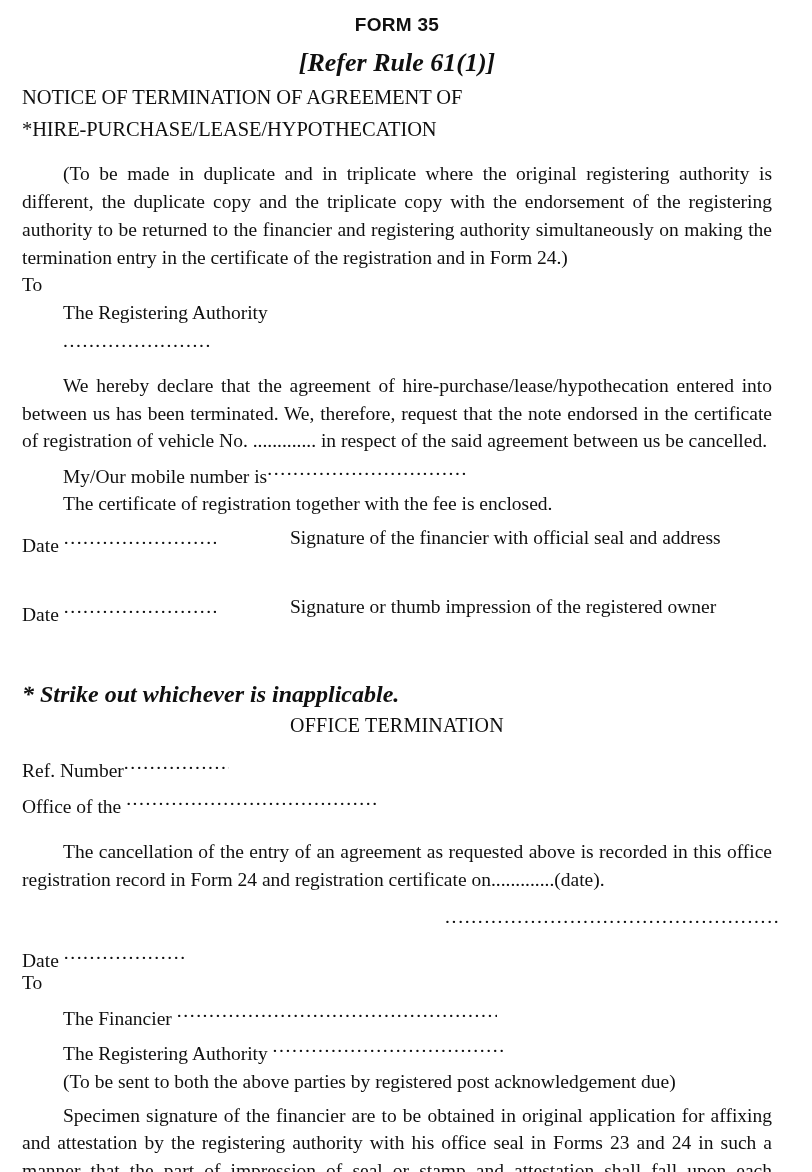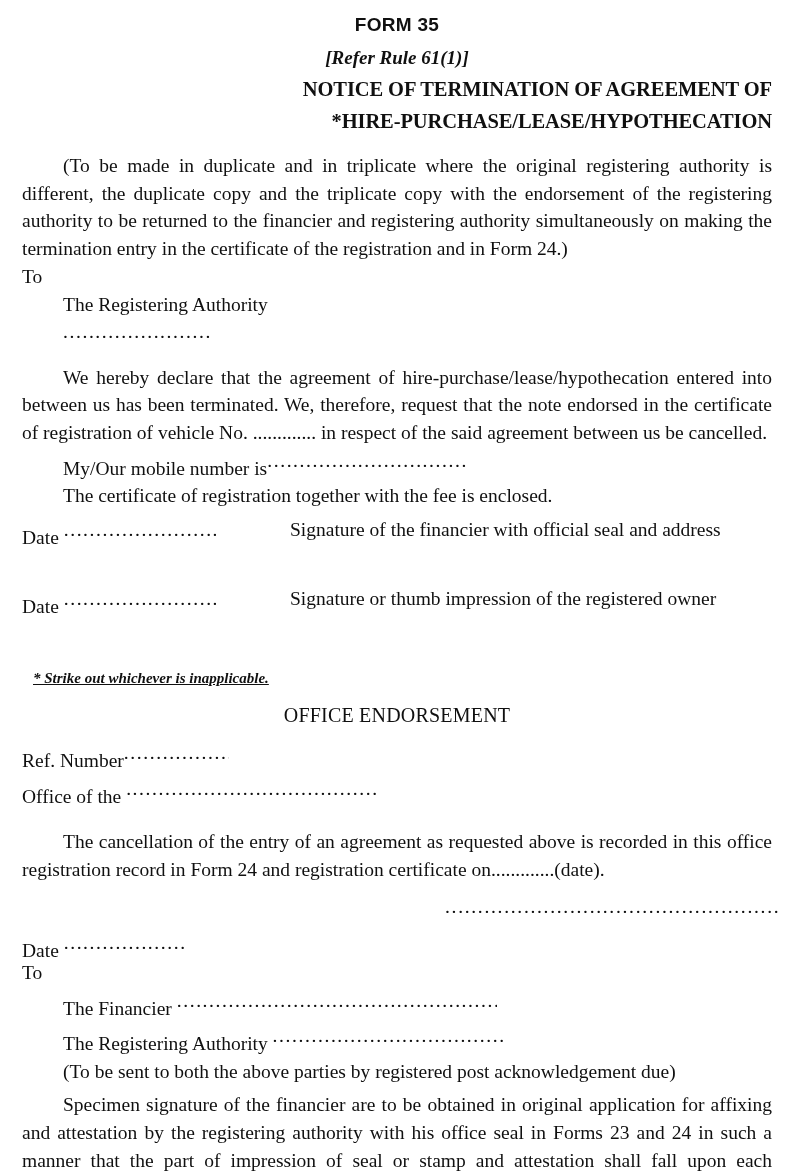--- a/index.html
+++ b/index.html
@@ -40,7 +40,7 @@
     text-align: center;
     font-style: italic;
     font-weight: bold;
-    font-size: 19px;
+    font-size: 26px;
     margin: 10px 0 0 0;
     line-height: 1.2;
   }

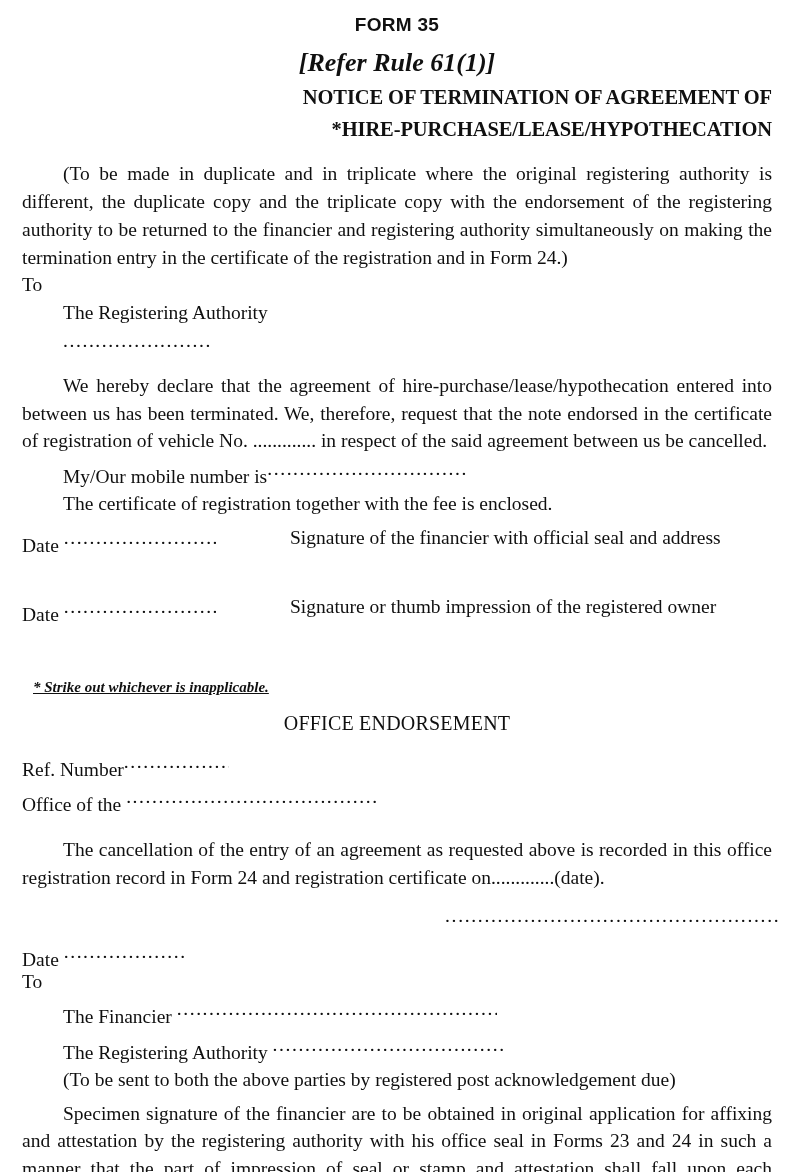--- a/index.html
+++ b/index.html
@@ -45,12 +45,11 @@
     line-height: 1.2;
   }
   .notice-line {
-    text-align: right;
+    text-align: left;
     font-size: 20.5px;
     line-height: 1.28;
     margin: 6px 0 0 0;
     letter-spacing: -0.1px;
-    font-weight: bold;
   }
 
   

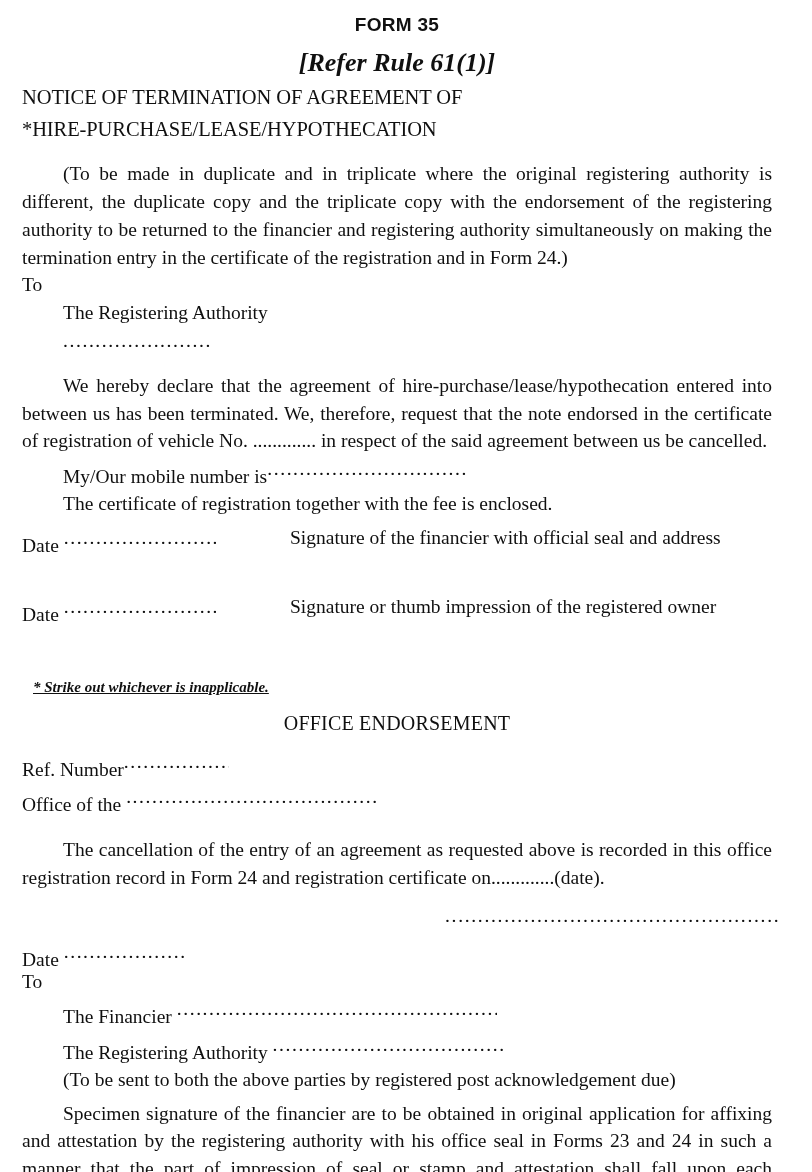--- a/index.html
+++ b/index.html
@@ -112,12 +112,11 @@
   }
 
   .strike-note {
-    font-size: 15px;
+    font-size: 24px;
     font-style: italic;
     font-weight: bold;
-    margin: 11px;
-    line-height: 1.42;
-    text-decoration: underline;
+    margin: 0;
+    line-height: 1.42;
   }
   .office-endorsement {
     text-align: center;

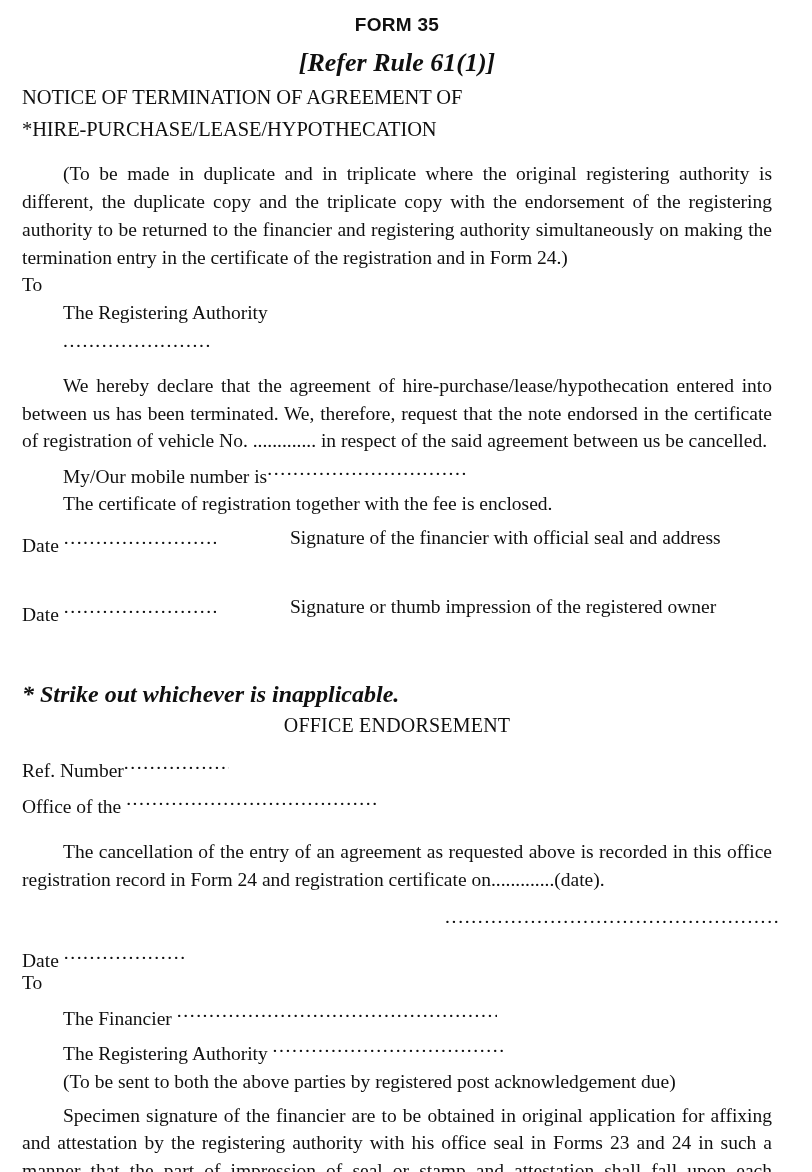--- a/index.html
+++ b/index.html
@@ -199,7 +199,7 @@
 
     <p class="strike-note" style="margin-top:48px;">* Strike out whichever is inapplicable.</p>
 
-    <div class="office-endorsement gap-top-8">OFFICE ENDORSEMENT</div>
+    <div class="office-endorsement gap-top-8">OFFICE TERMINATION</div>
 
     <div class="row2 gap-top-10">
       <span class="col-left" style="width:448px;"><span>Ref. Number</span><span class="dots dots-w105"></span></span><span class="col-right"><span>Office of the</span> <span class="dots dots-w250"></span></span>

